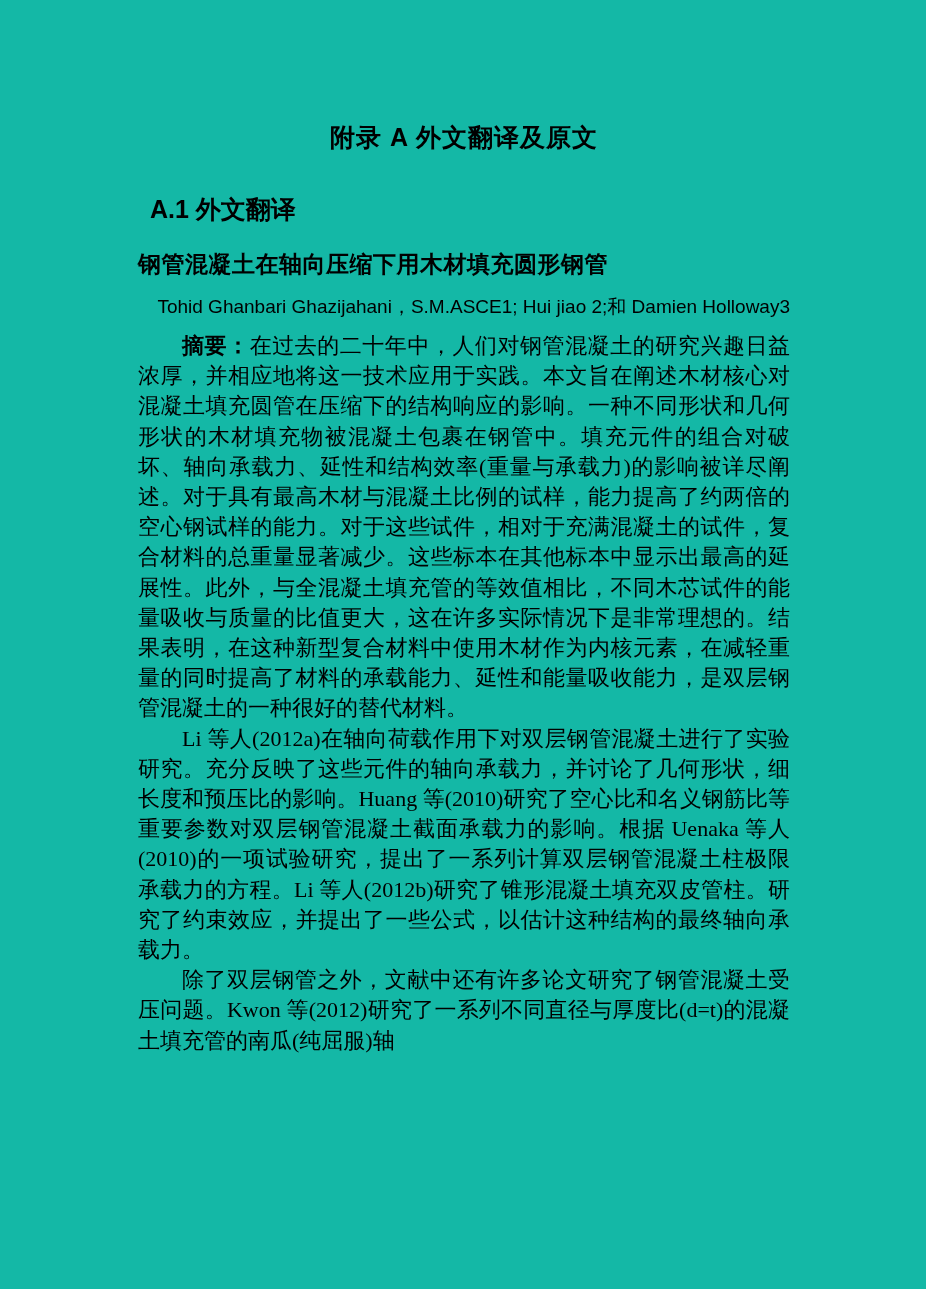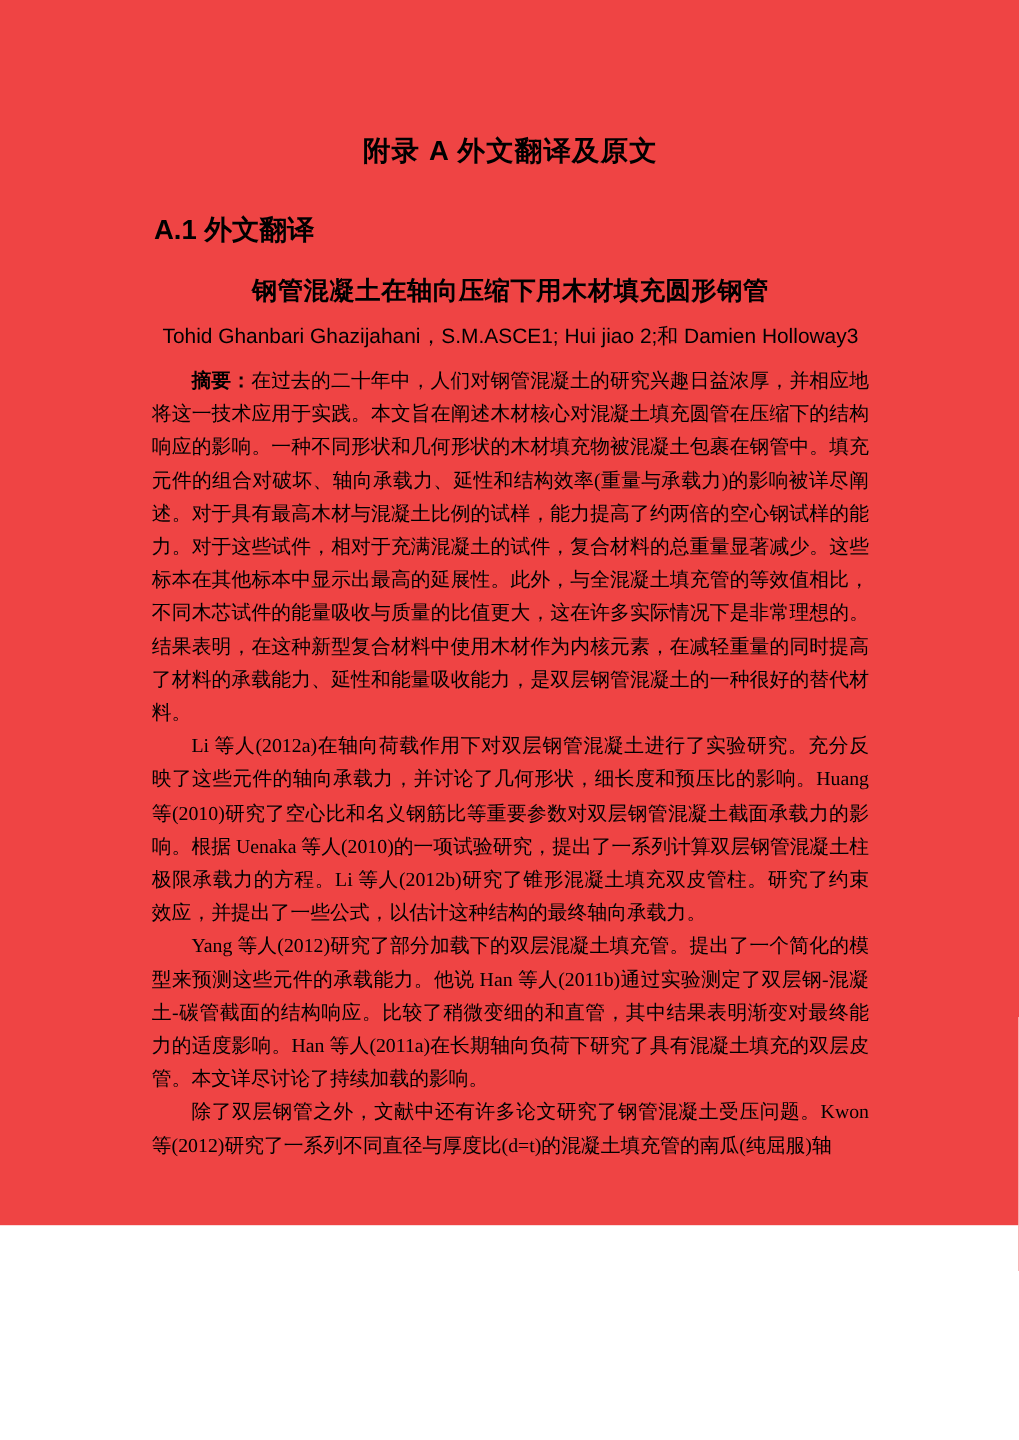--- a/index.html
+++ b/index.html
@@ -11,9 +11,9 @@
   .page {
     position: relative;
     width: 926px;
-    height: 1114px;
+    height: 1289px;
     margin: 0 auto;
-    background: #ef4444;
+    background: #14b8a6;
     color: #000000;
     padding: 118px 136px 0 138px;
     overflow: hidden;

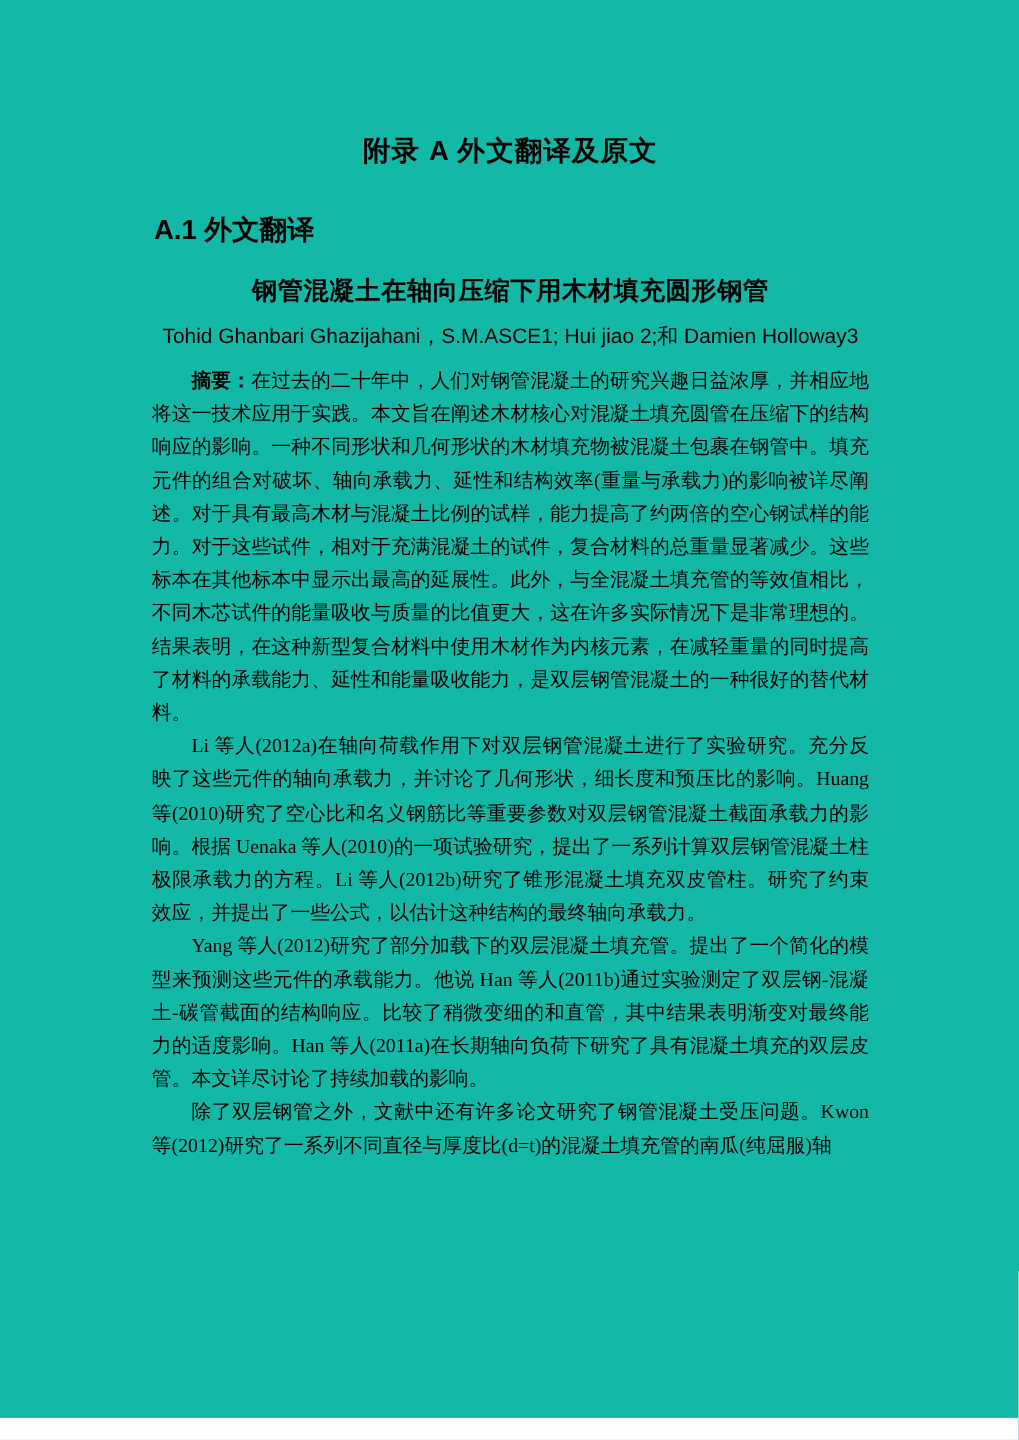--- a/index.html
+++ b/index.html
@@ -29,7 +29,7 @@
     letter-spacing: 1px;
   }
   .section-heading {
-    margin: 36px 0 0 2px;
+    margin: 36px 0 0 12px;
     font-family: "Liberation Sans", "DejaVu Sans", sans-serif;
     font-weight: 700;
     font-size: 25px;

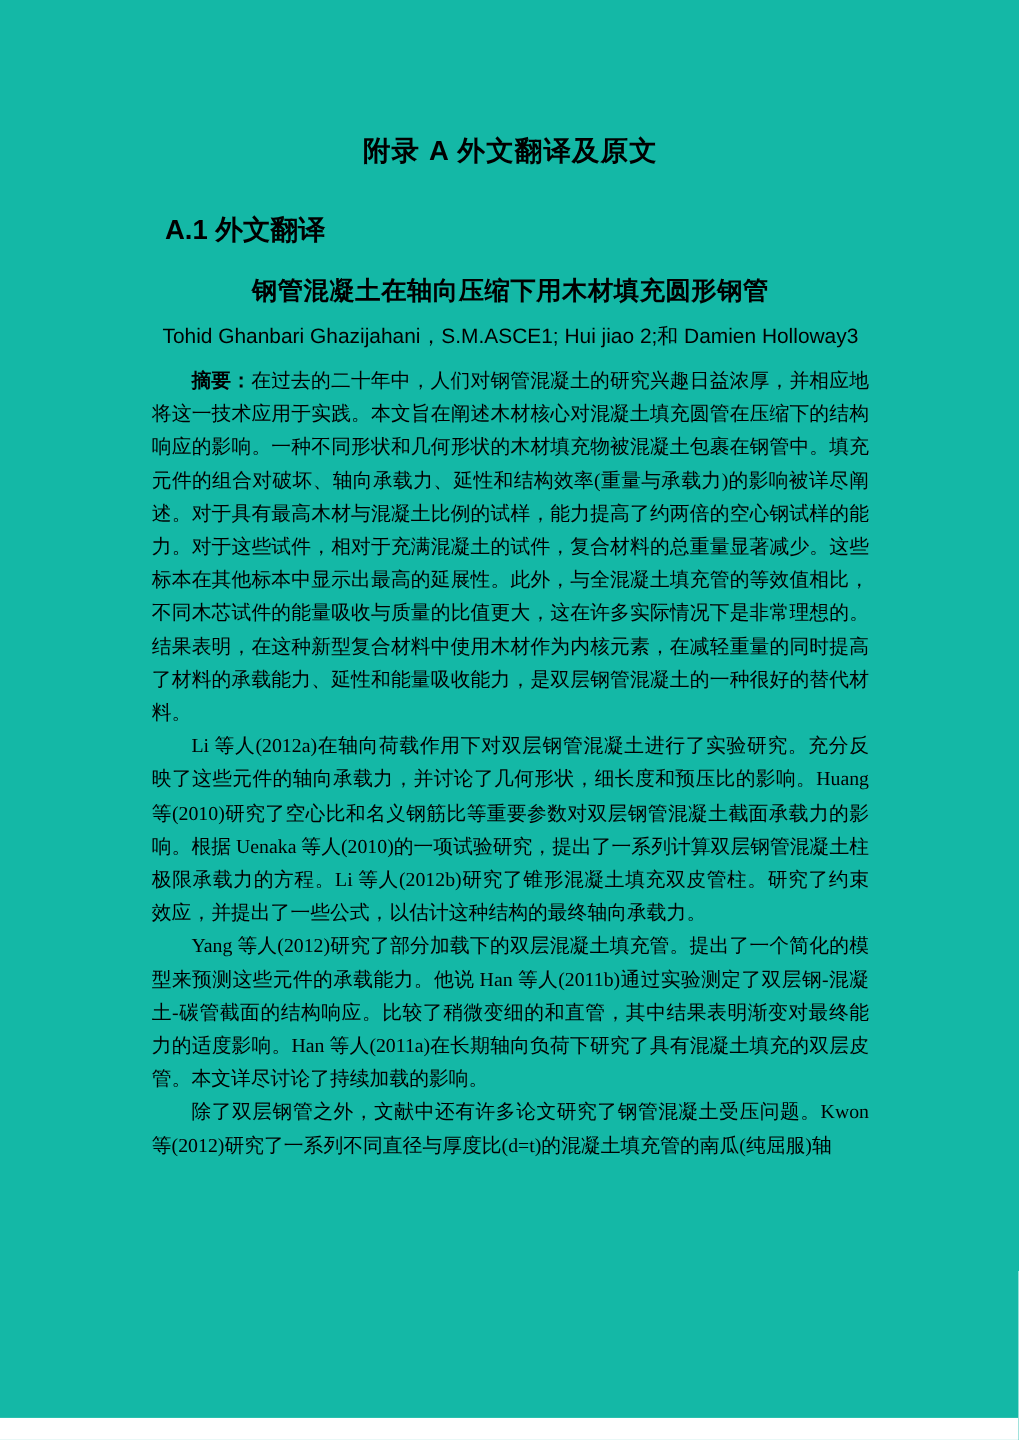--- a/index.html
+++ b/index.html
@@ -42,7 +42,6 @@
     font-weight: 700;
     font-size: 23px;
     line-height: 34px;
-    text-align: center;
     letter-spacing: 0.5px;
   }
   .authors {

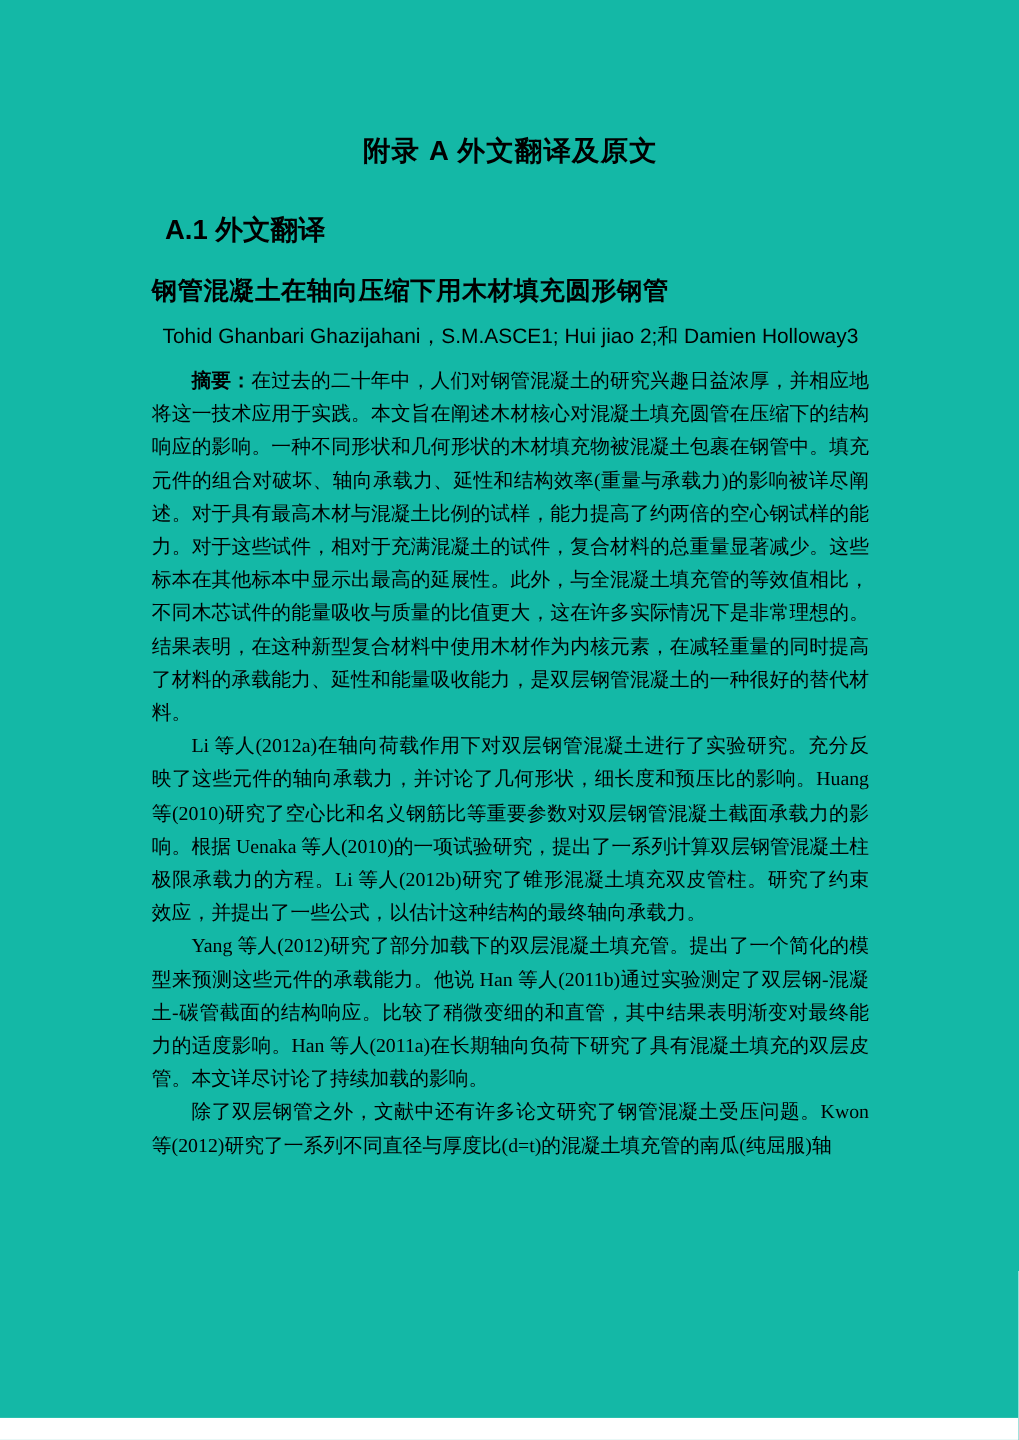--- a/index.html
+++ b/index.html
@@ -50,7 +50,7 @@
     font-weight: 400;
     font-size: 19px;
     line-height: 30px;
-    text-align: center;
+    text-align: right;
   }
   .body-text {
     margin-top: 9px;

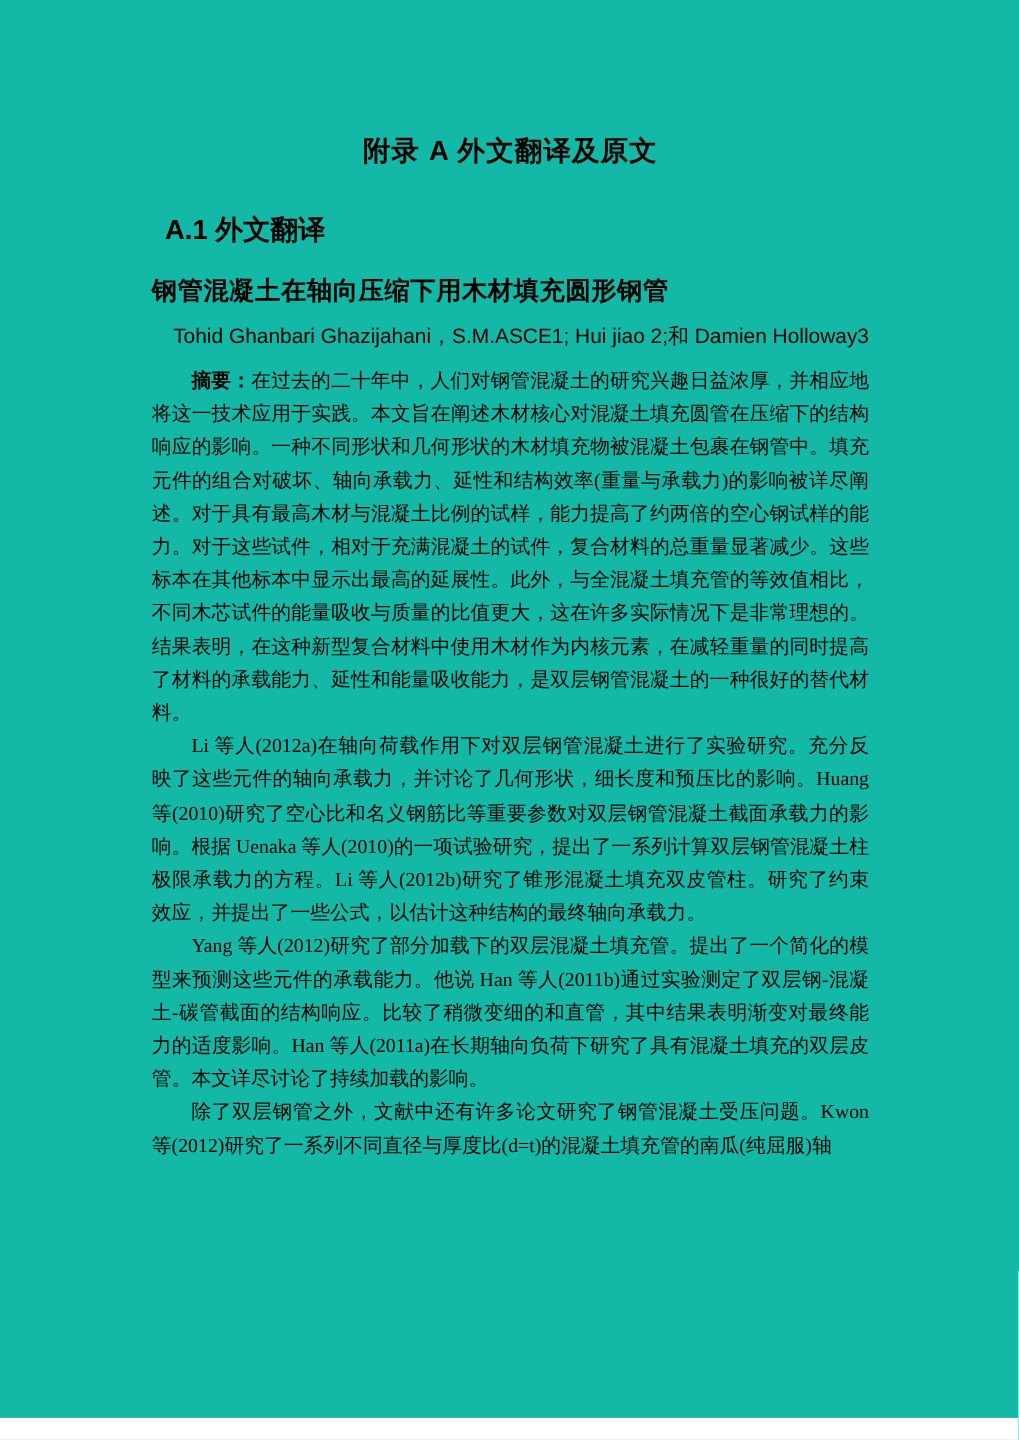--- a/index.html
+++ b/index.html
@@ -54,7 +54,7 @@
   }
   .body-text {
     margin-top: 9px;
-    font-size: 18px;
+    font-size: 22px;
     line-height: 30.2px;
     text-align: justify;
   }

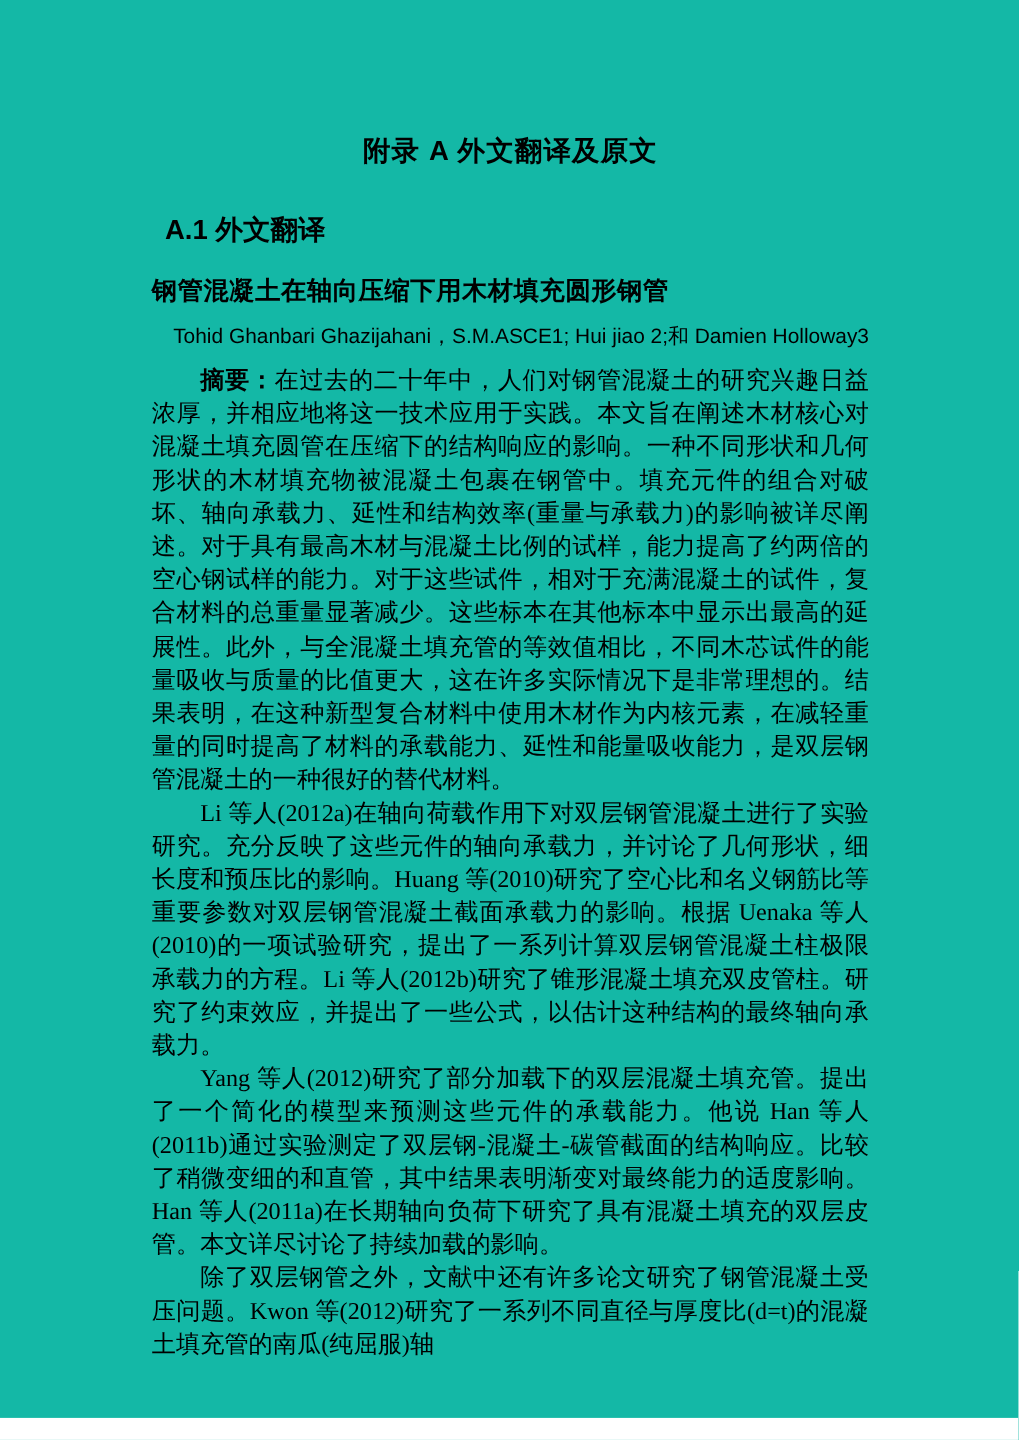--- a/index.html
+++ b/index.html
@@ -89,7 +89,6 @@
 
     <p><span class="lead"></span><span>Li 等人(2012a)在轴向荷载作用下对双层钢管混凝土进行了实验研究。充分反映了这些元件的轴向承载力，并讨论了几何形状，细长度和预压比的影响。Huang 等(2010)研究了空心比和名义钢筋比等重要参数对双层钢管混凝土截面承载力的影响。根据 Uenaka 等人(2010)的一项试验研究，提出了一系列计算双层钢管混凝土柱极限承载力的方程。Li 等人(2012b)研究了锥形混凝土填充双皮管柱。研究了约束效应，并提出了一些公式，以估计这种结构的最终轴向承载力。</span></p>
 
-    <p><span class="lead"></span><span>Yang 等人(2012)研究了部分加载下的双层混凝土填充管。提出了一个简化的模型来预测这些元件的承载能力。他说 Han 等人(2011b)通过实验测定了双层钢-混凝土-碳管截面的结构响应。比较了稍微变细的和直管，其中结果表明渐变对最终能力的适度影响。Han 等人(2011a)在长期轴向负荷下研究了具有混凝土填充的双层皮管。本文详尽讨论了持续加载的影响。</span></p>
 
     <p><span class="lead"></span><span>除了双层钢管之外，文献中还有许多论文研究了钢管混凝土受压问题。Kwon 等(2012)研究了一系列不同直径与厚度比(d=t)的混凝土填充管的南瓜(纯屈服)轴</span></p>
 

